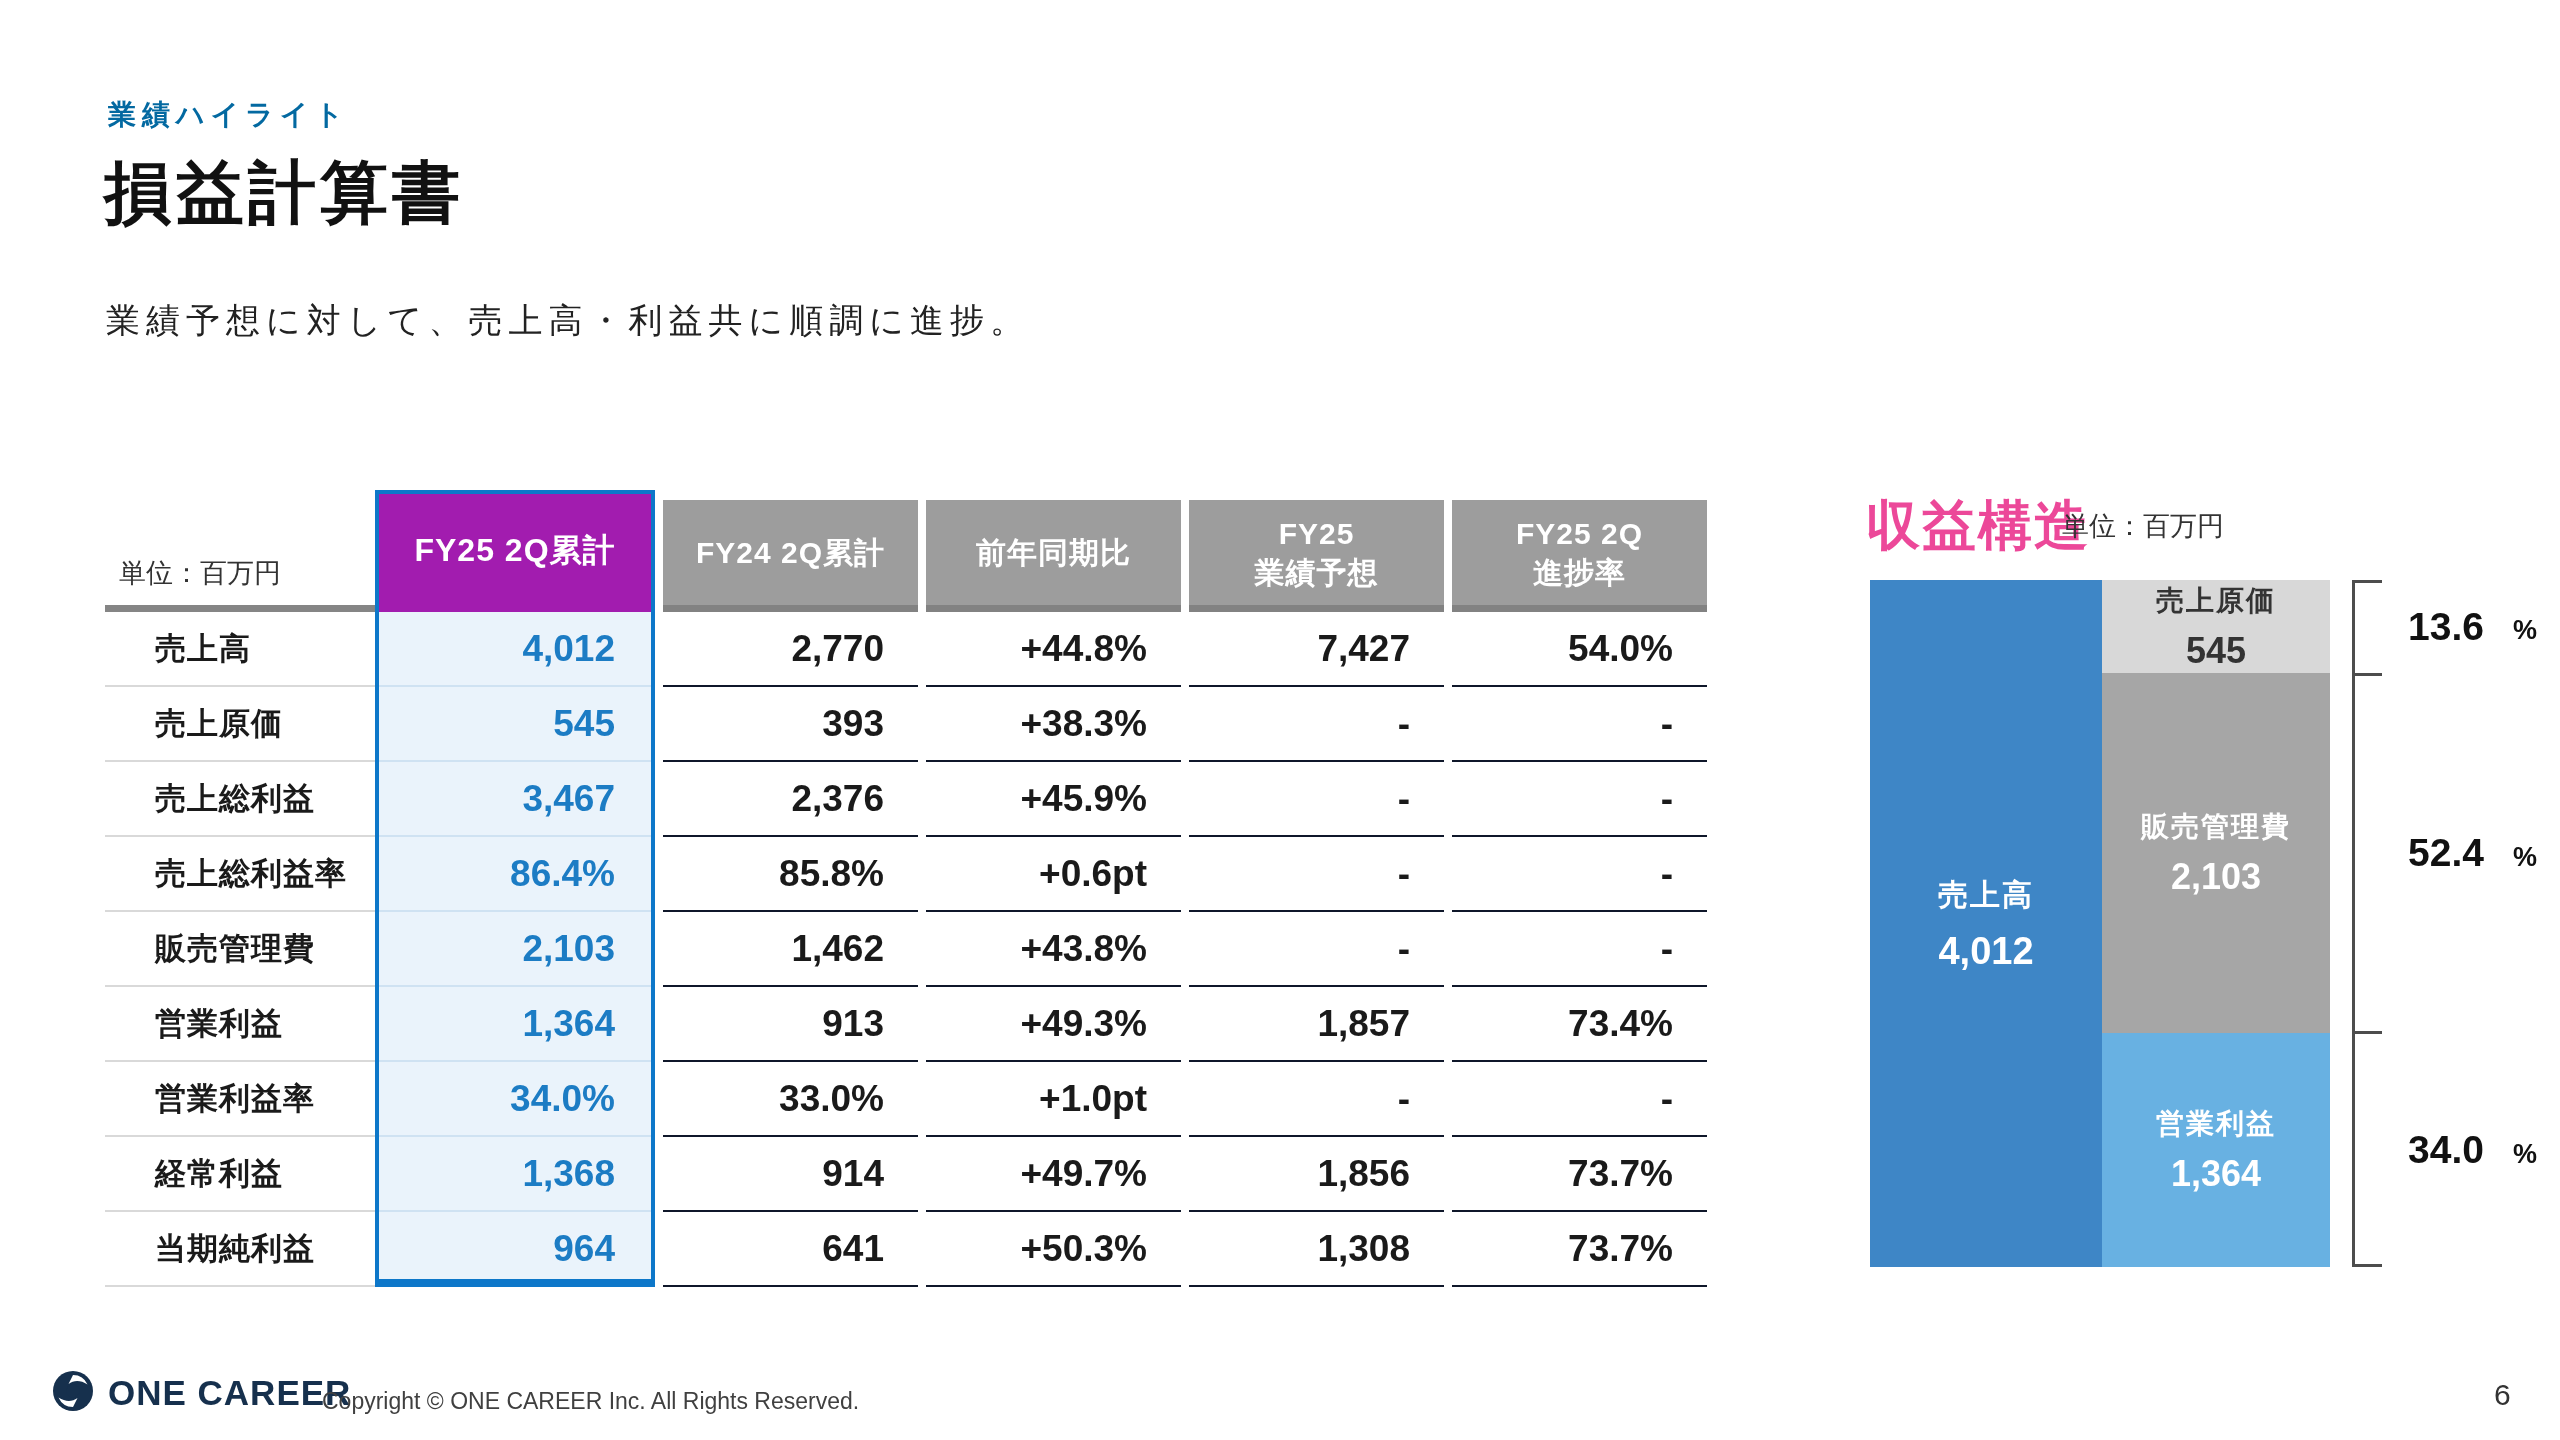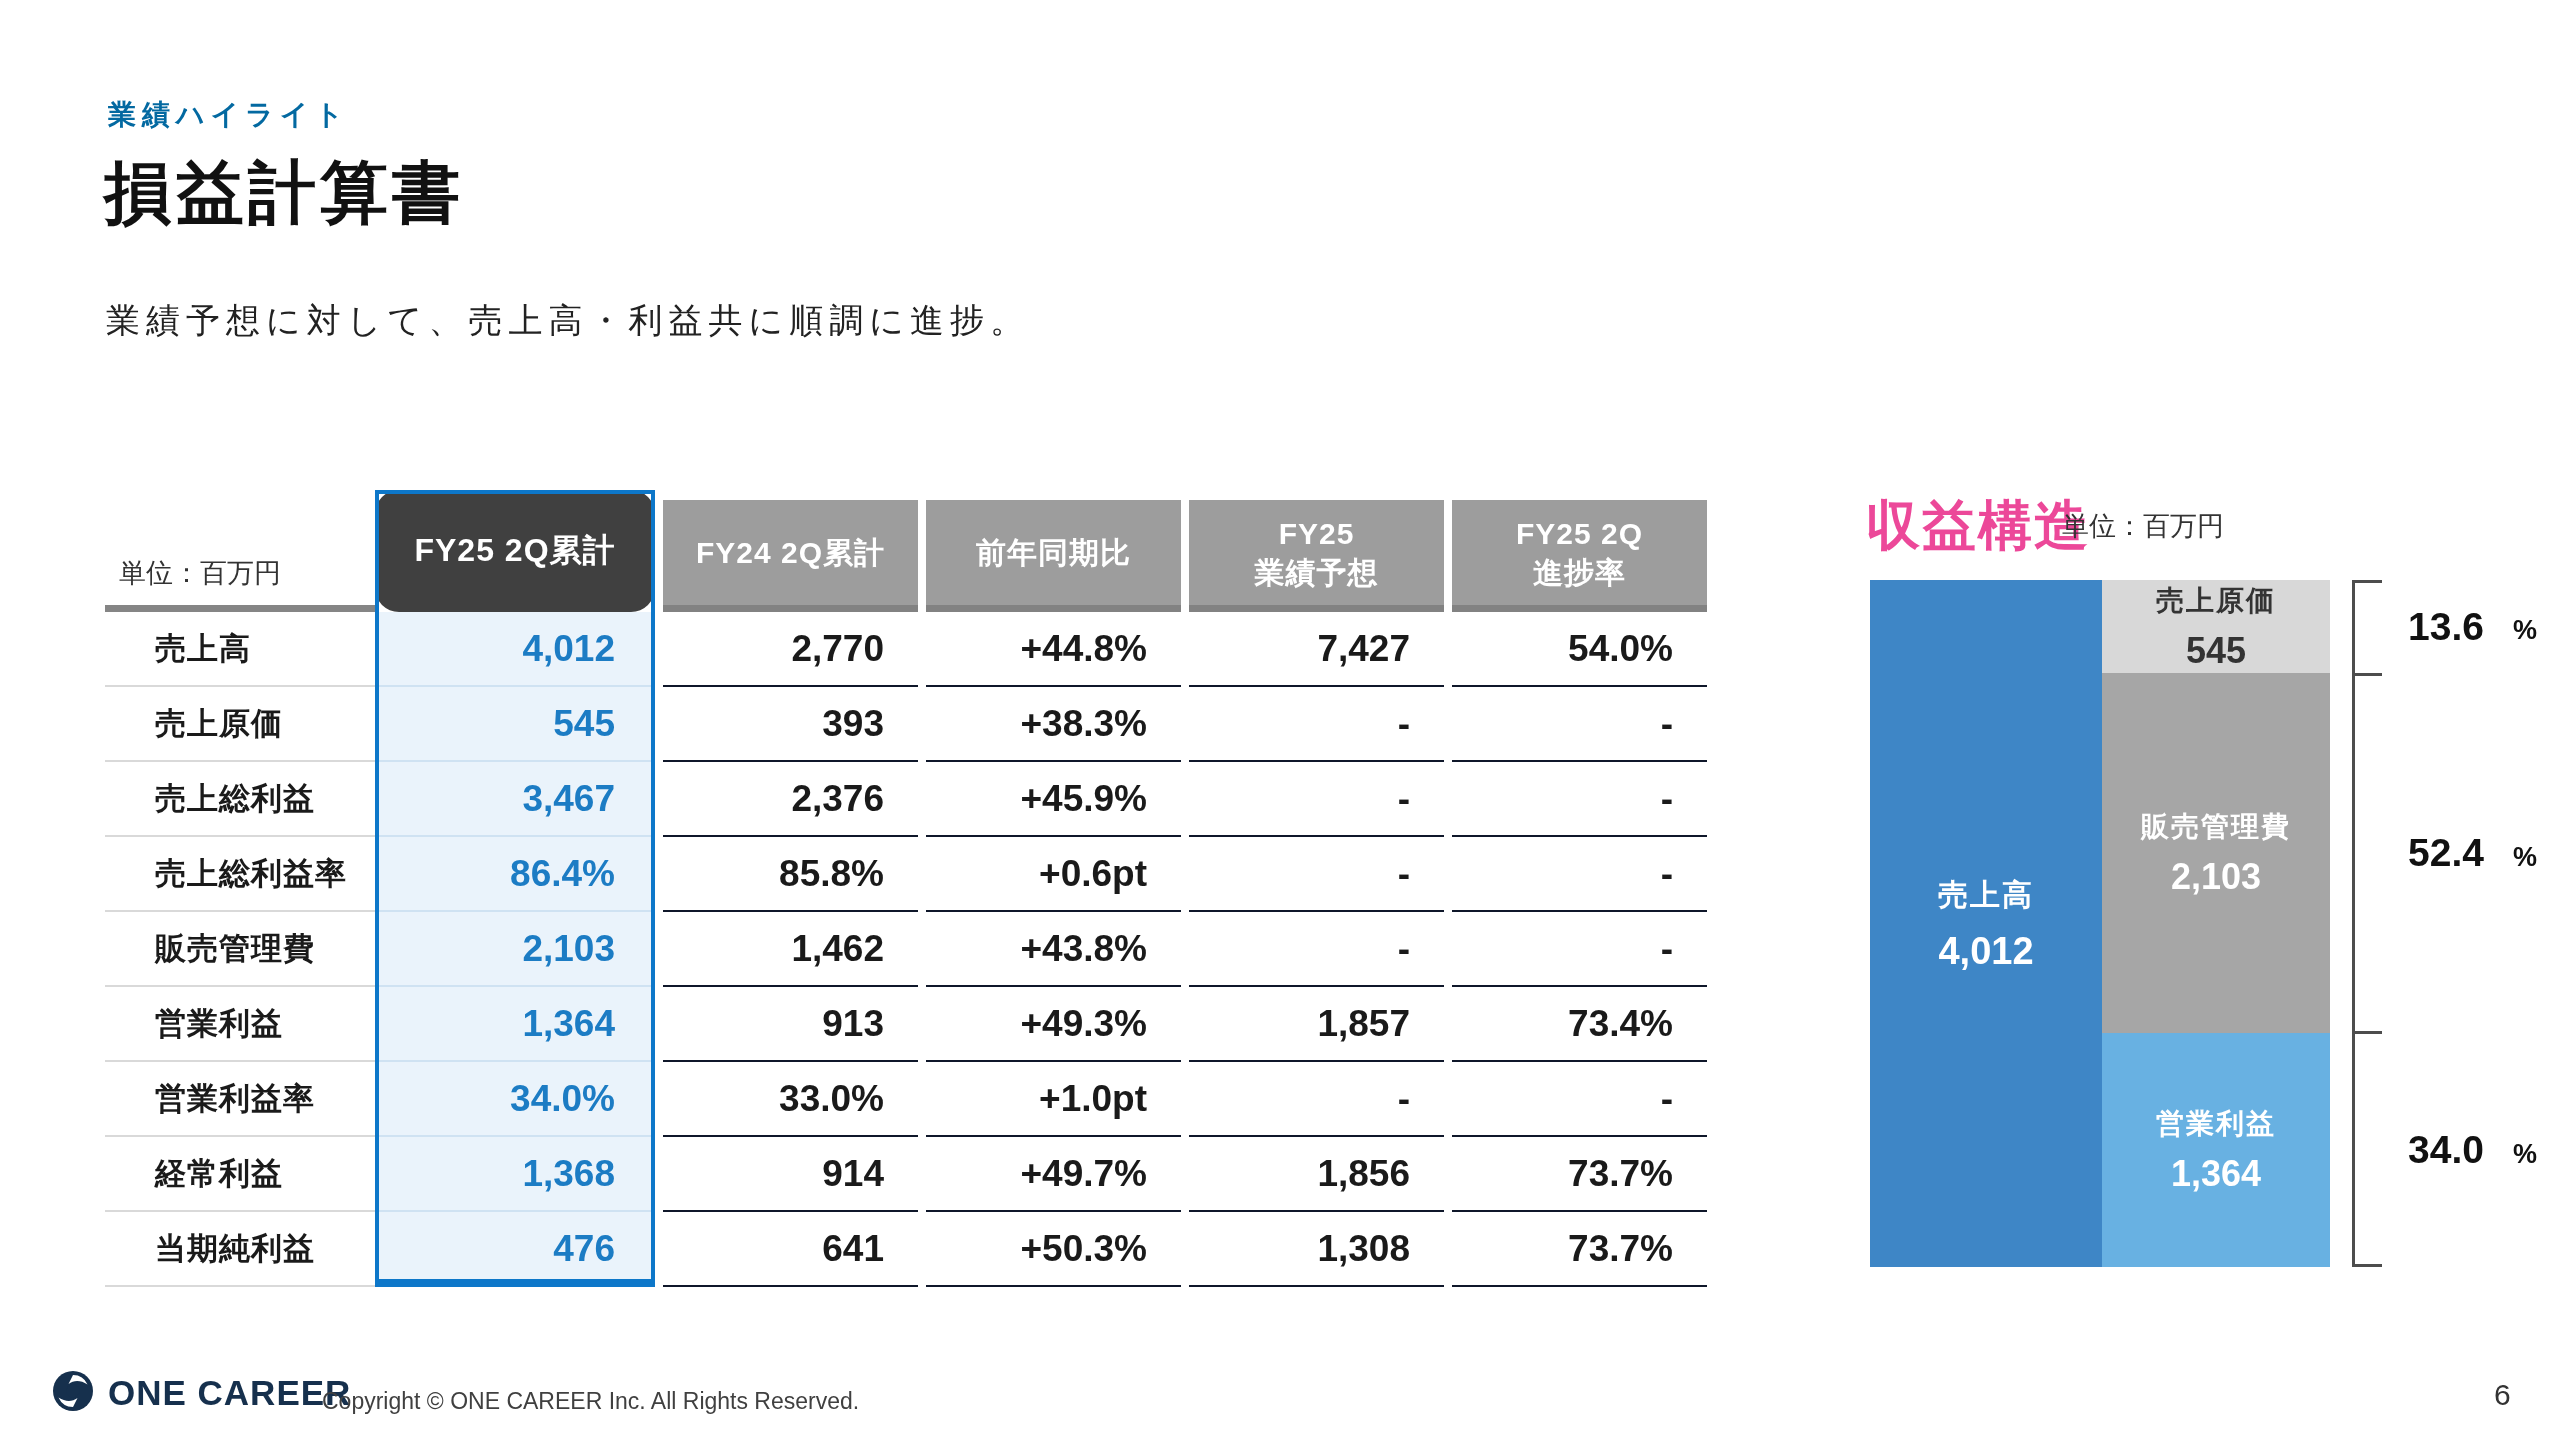--- a/index.html
+++ b/index.html
@@ -17,8 +17,8 @@
   .header-row { display:flex; align-items:flex-end; height:122px; }
   .h-label { width:270px; height:112px; display:flex; align-items:flex-end; padding:0 0 14px 14px;
              border-bottom:7px solid #858585; font-size:27px; color:#333333; }
-  .h-c1    { width:280px; height:122px; background:#404040; color:#ffffff; display:flex; align-items:center;
-             justify-content:center; font-size:32px; font-weight:bold; letter-spacing:1px;border-radius:24px; }
+  .h-c1    { width:280px; height:122px; background:#a21caf; color:#ffffff; display:flex; align-items:center;
+             justify-content:center; font-size:32px; font-weight:bold; letter-spacing:1px; }
   .h-gray  { width:255px; height:112px; margin-left:8px; background:#9d9d9d; border-bottom:7px solid #828282;
              color:#ffffff; display:flex; flex-direction:column; align-items:center; justify-content:center;
              font-size:30px; font-weight:bold; line-height:1.3; letter-spacing:1px; }

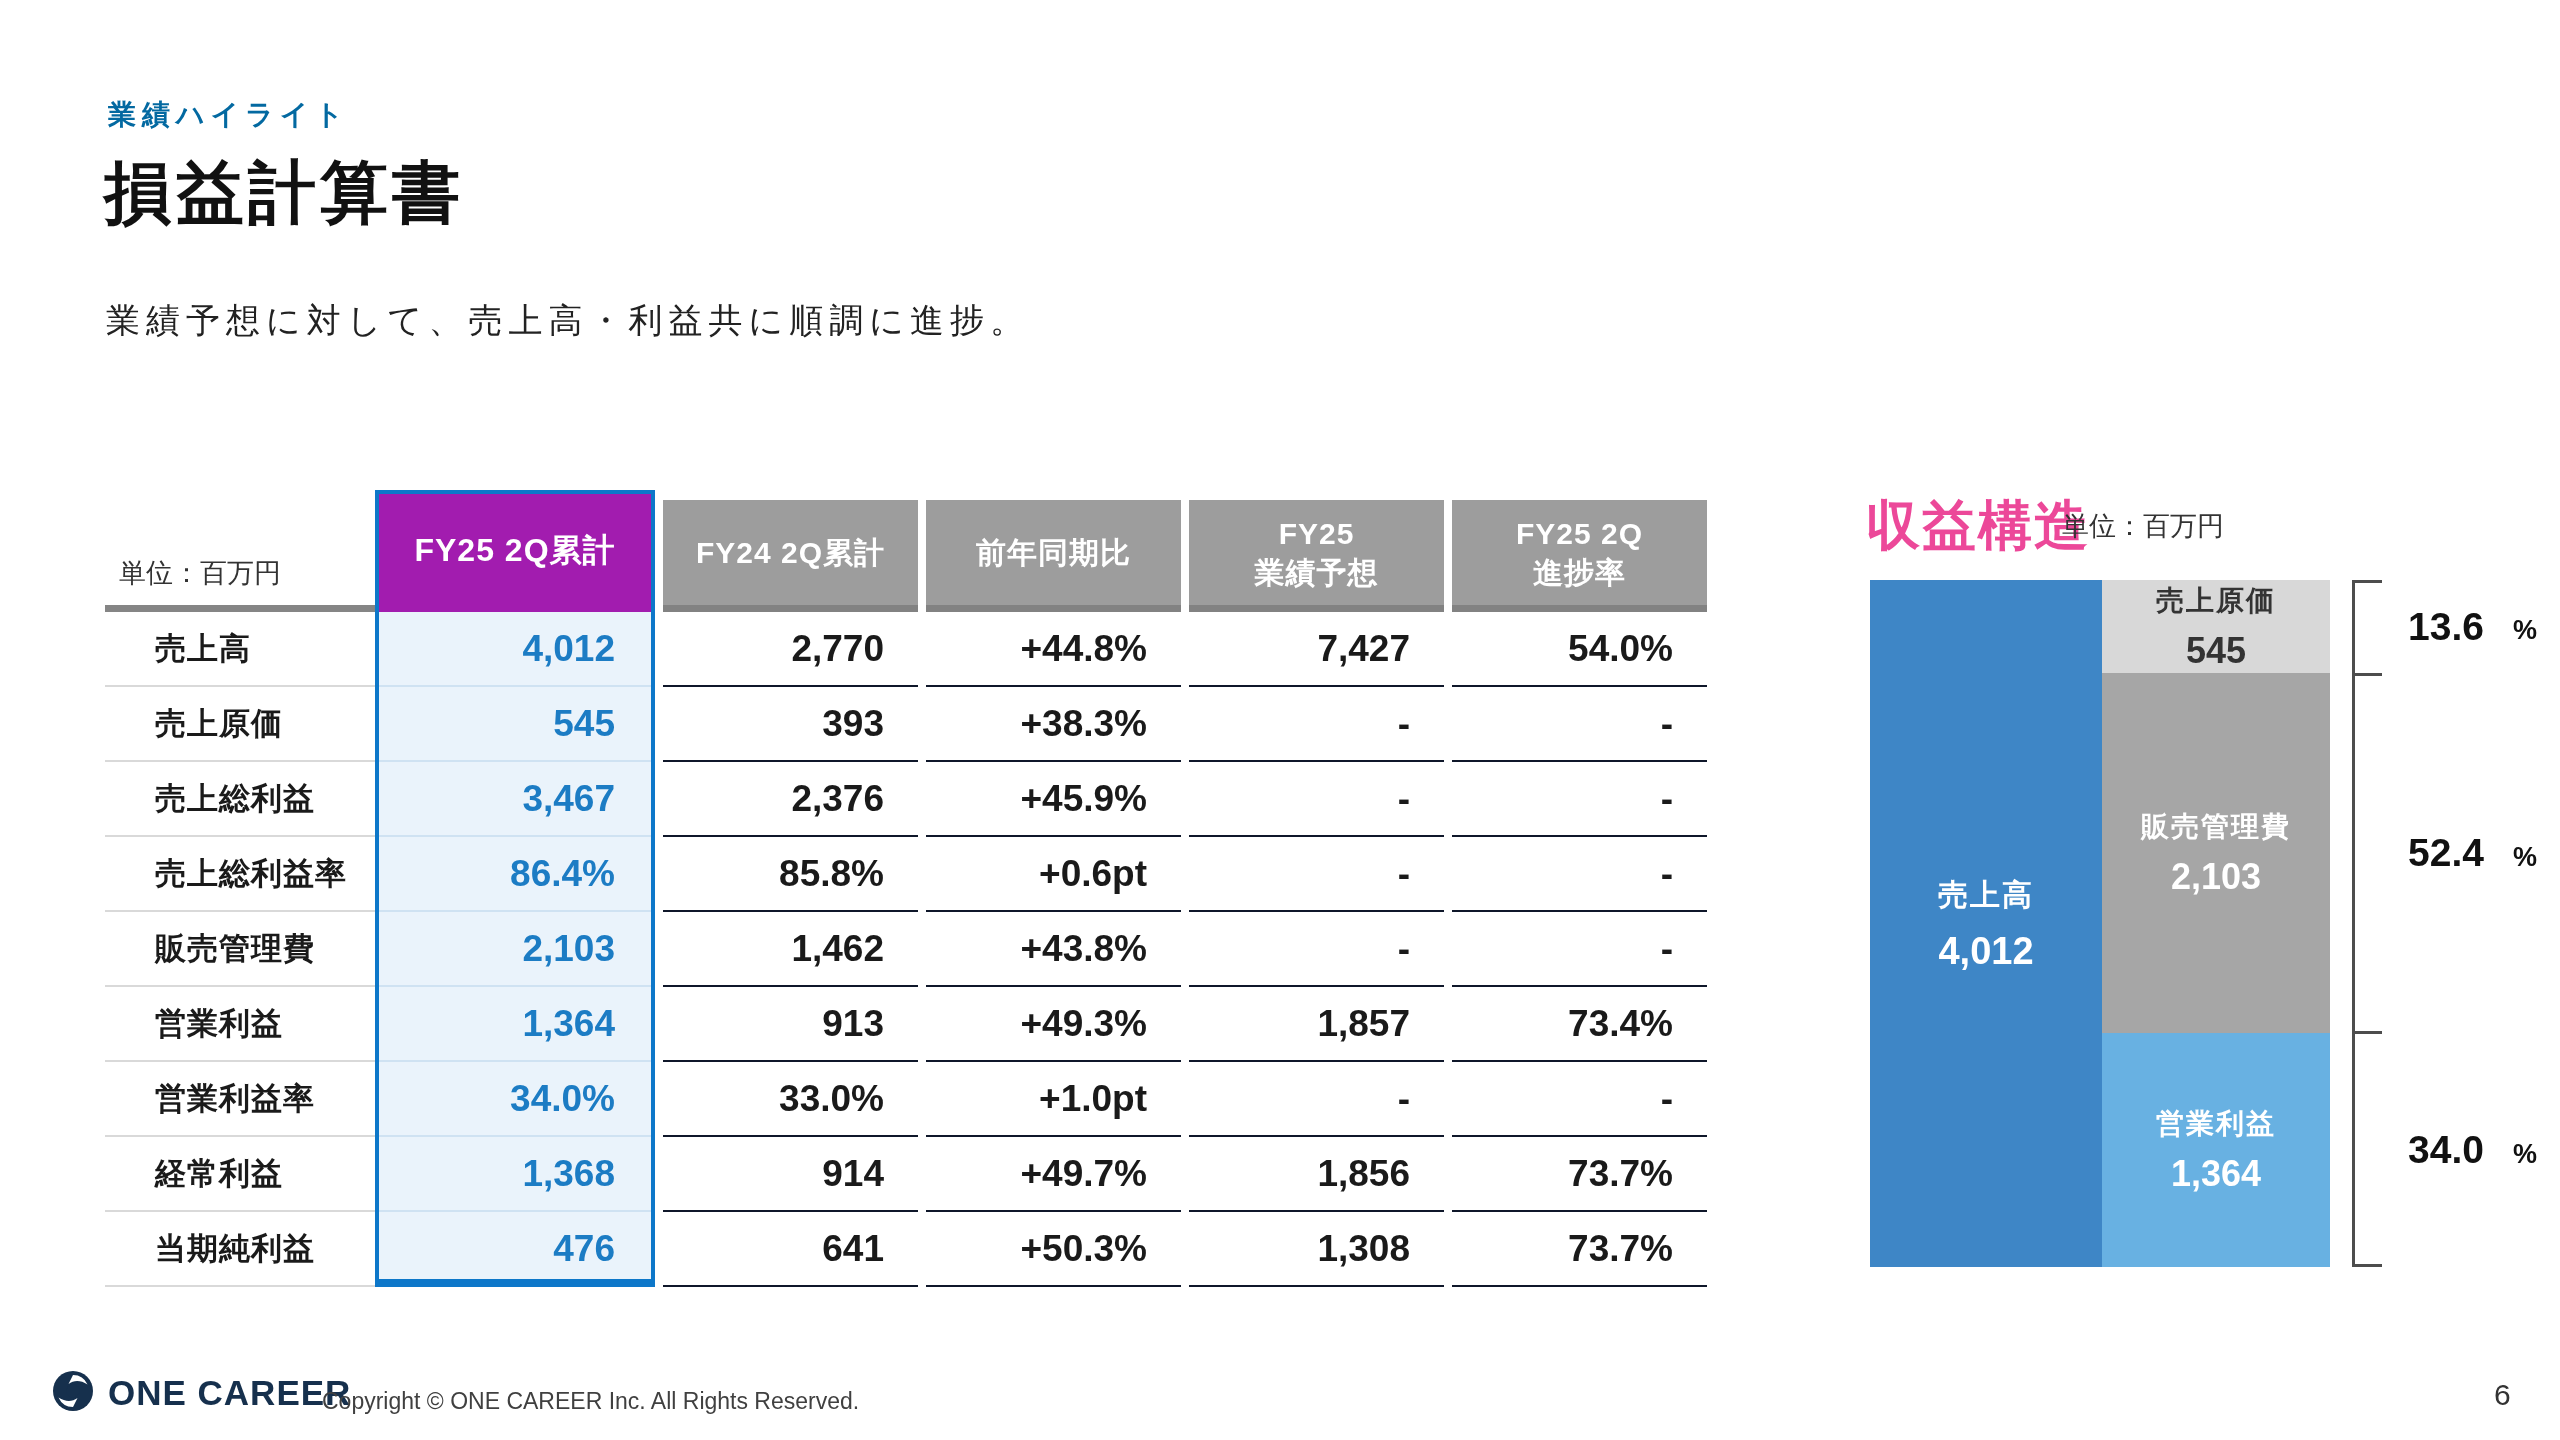--- a/index.html
+++ b/index.html
@@ -156,7 +156,7 @@
     </div>
     <div class="body-row">
       <div class="b-label">当期純利益</div>
-      <div class="b-c1">476</div>
+      <div class="b-c1">964</div>
       <div class="b-val">641</div>
       <div class="b-val">+50.3%</div>
       <div class="b-val">1,308</div>

